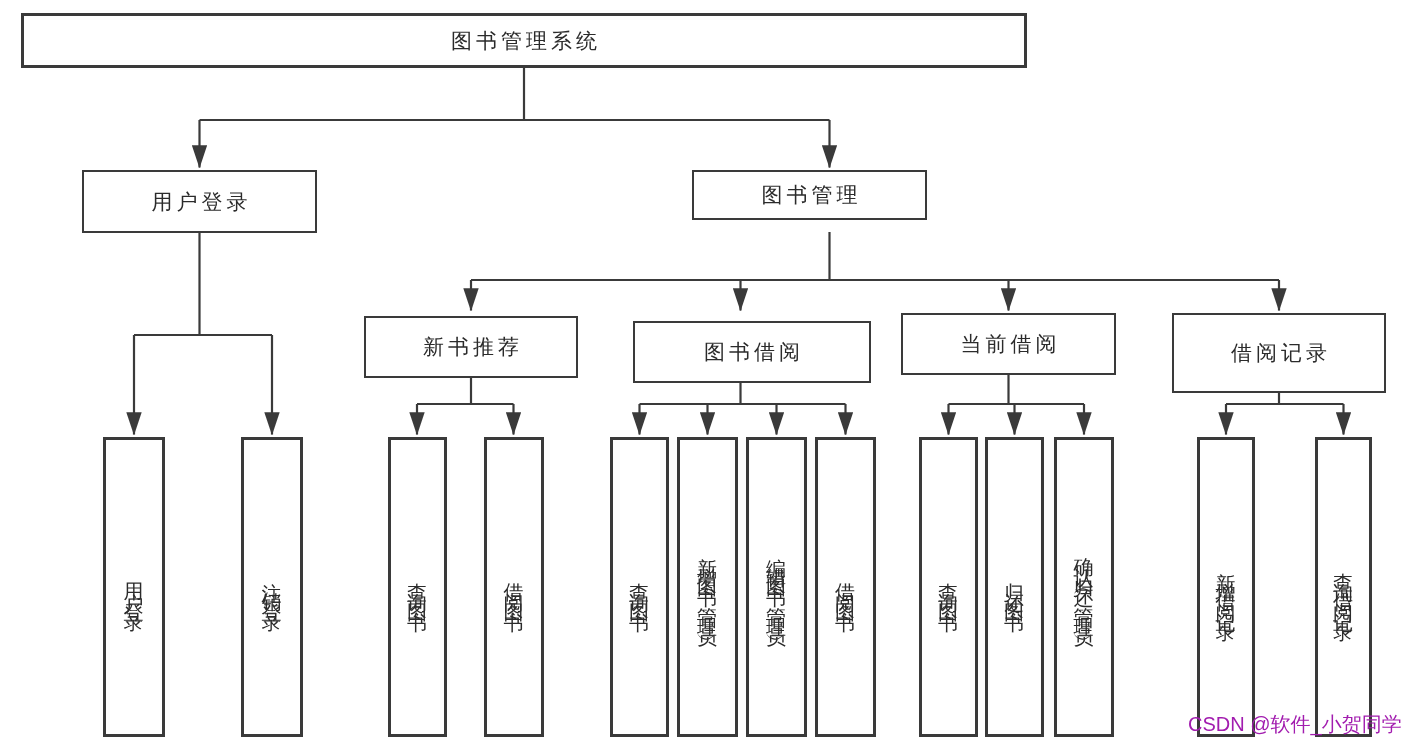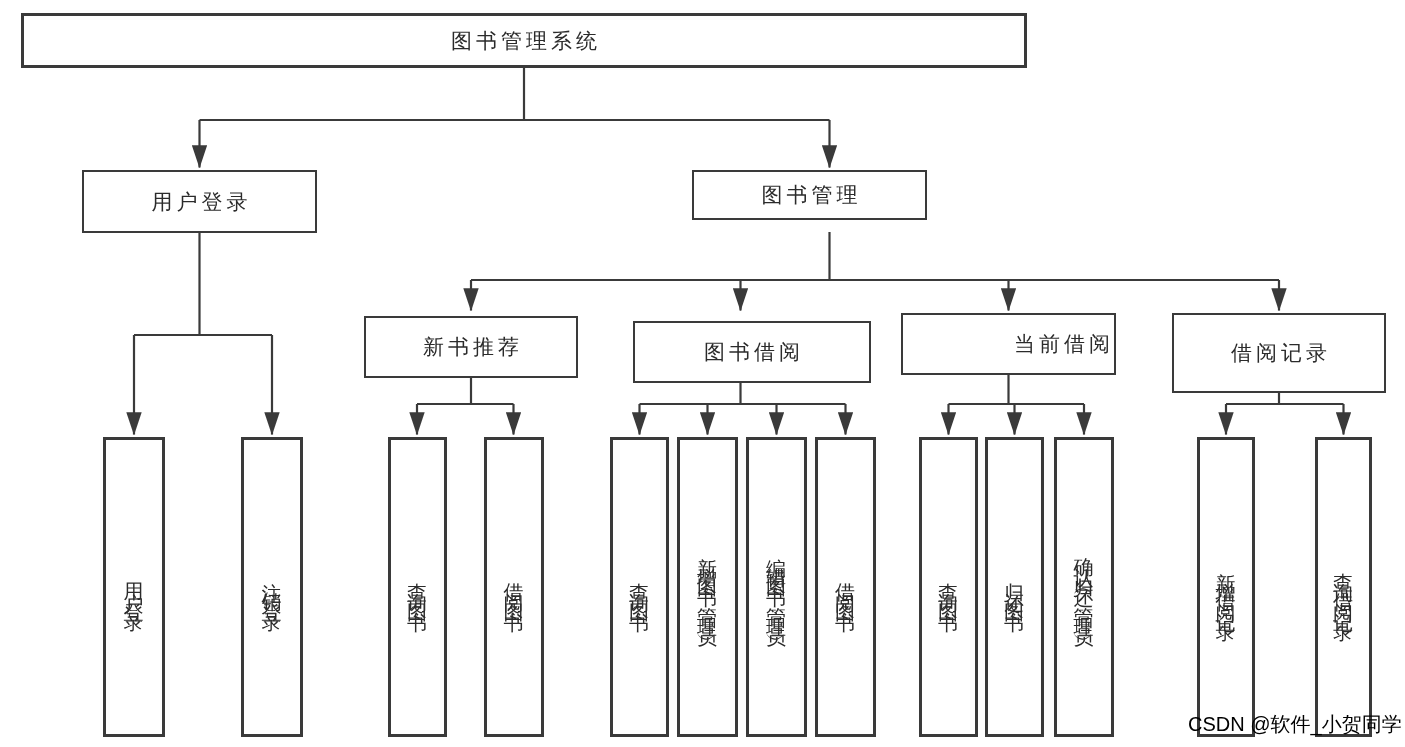--- a/index.html
+++ b/index.html
@@ -90,7 +90,7 @@
   <div class="node" style="left:633px;top:313px;width:238px;height:62px;margin-top:8px;">
     <span class="h-label">图书借阅</span>
   </div>
-  <div class="node" style="left:901px;top:313px;width:215px;height:62px;justify-content:flex-end;">
+  <div class="node" style="left:901px;top:313px;width:215px;height:62px;">
     <span class="h-label">当前借阅</span>
   </div>
   <div class="node" style="left:1172px;top:313px;width:214px;height:80px;">

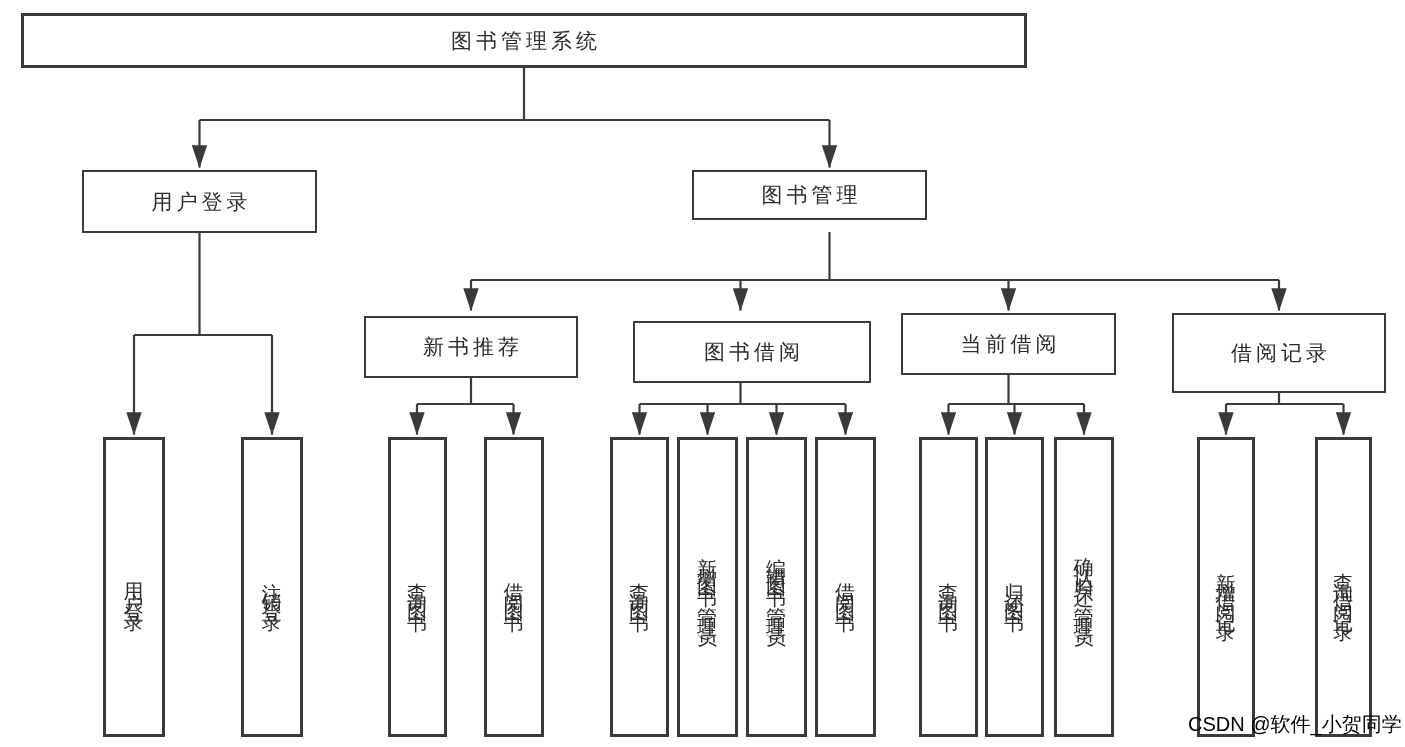--- a/index.html
+++ b/index.html
@@ -22,7 +22,7 @@
   }
   .watermark{
     position:absolute;left:1188px;top:711px;z-index:6;
-    font-size:20px;color:#000000;white-space:nowrap;
+    font-size:20px;color:#a21caf;white-space:nowrap;
   }
 </style>
 </head>

